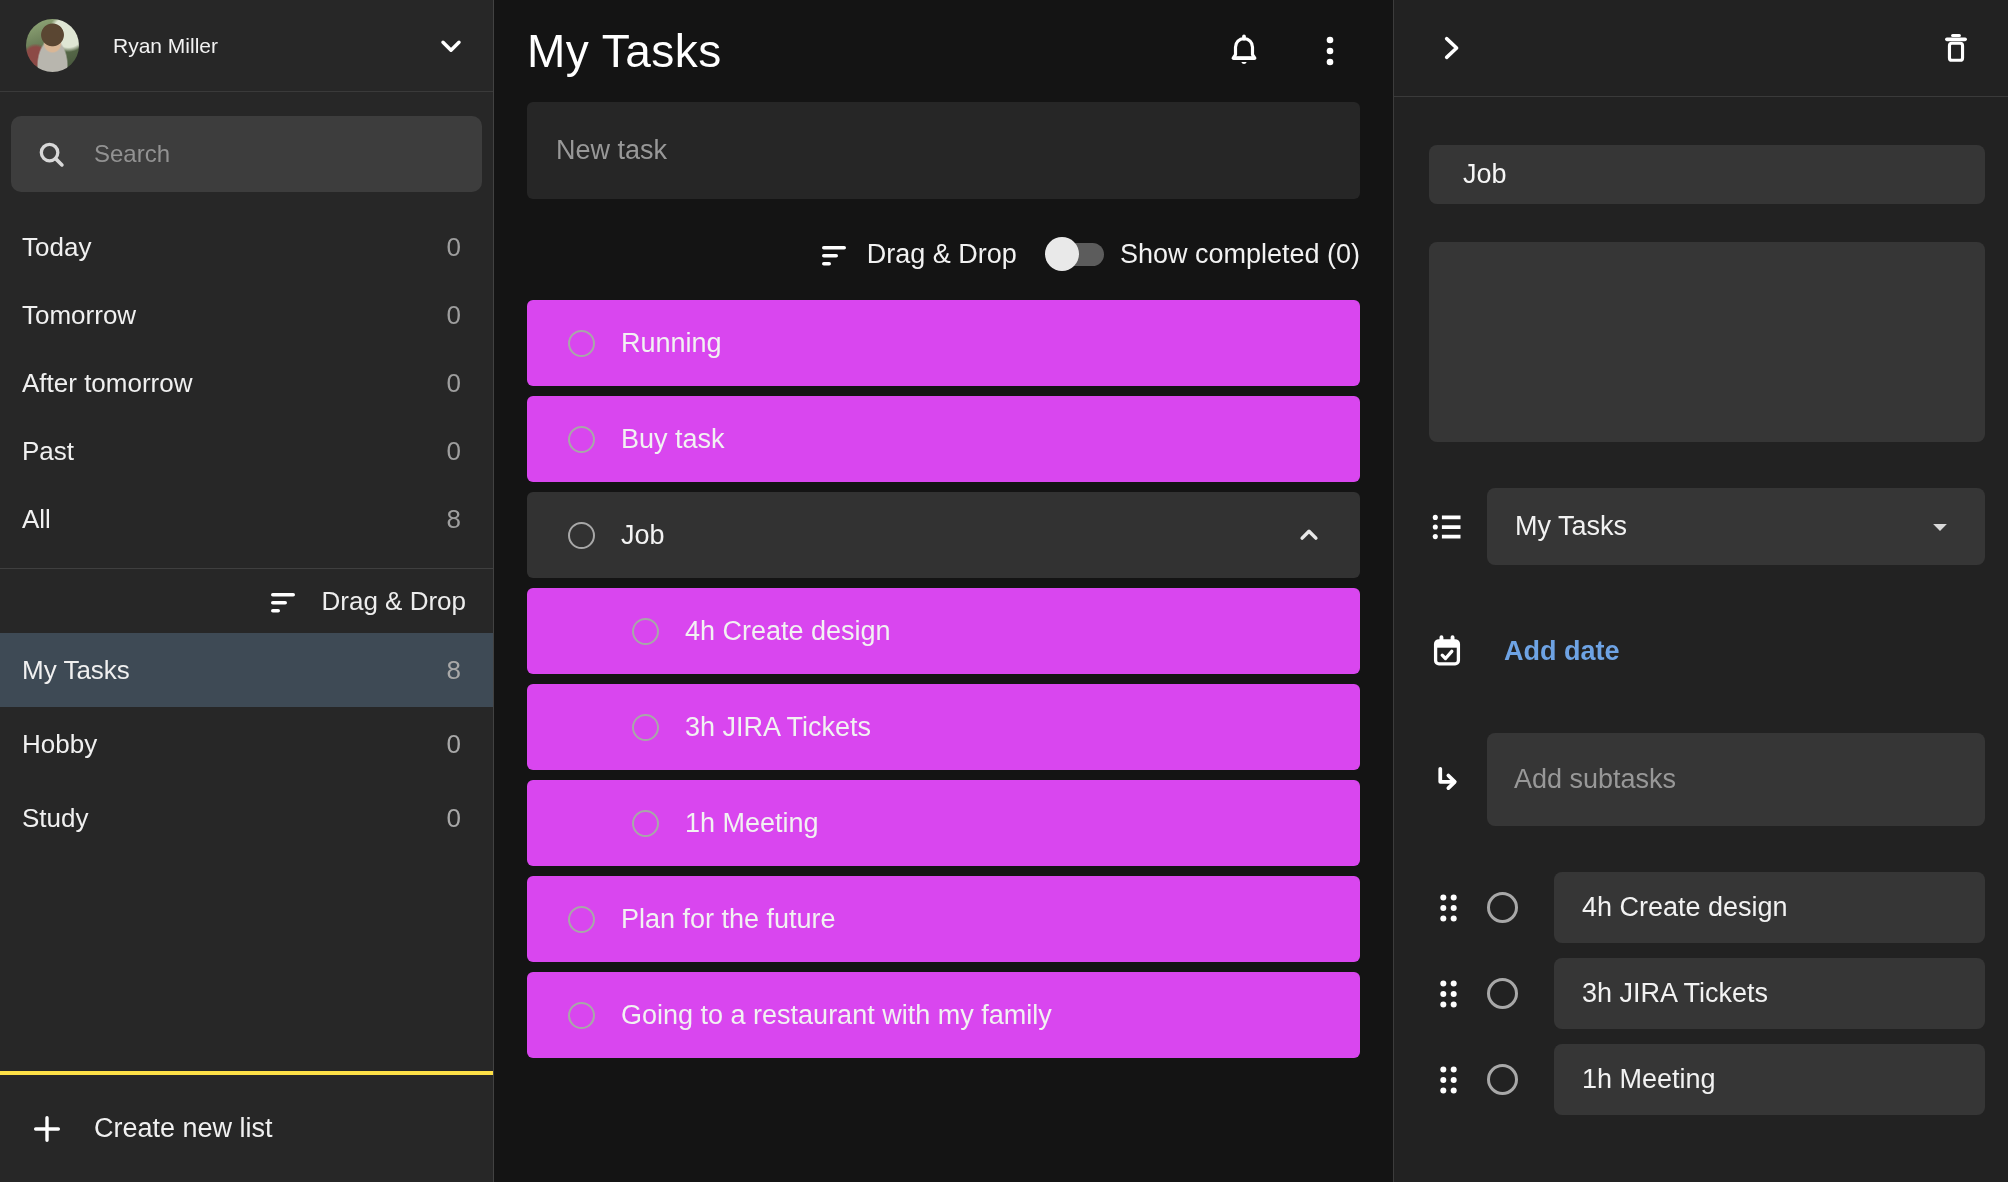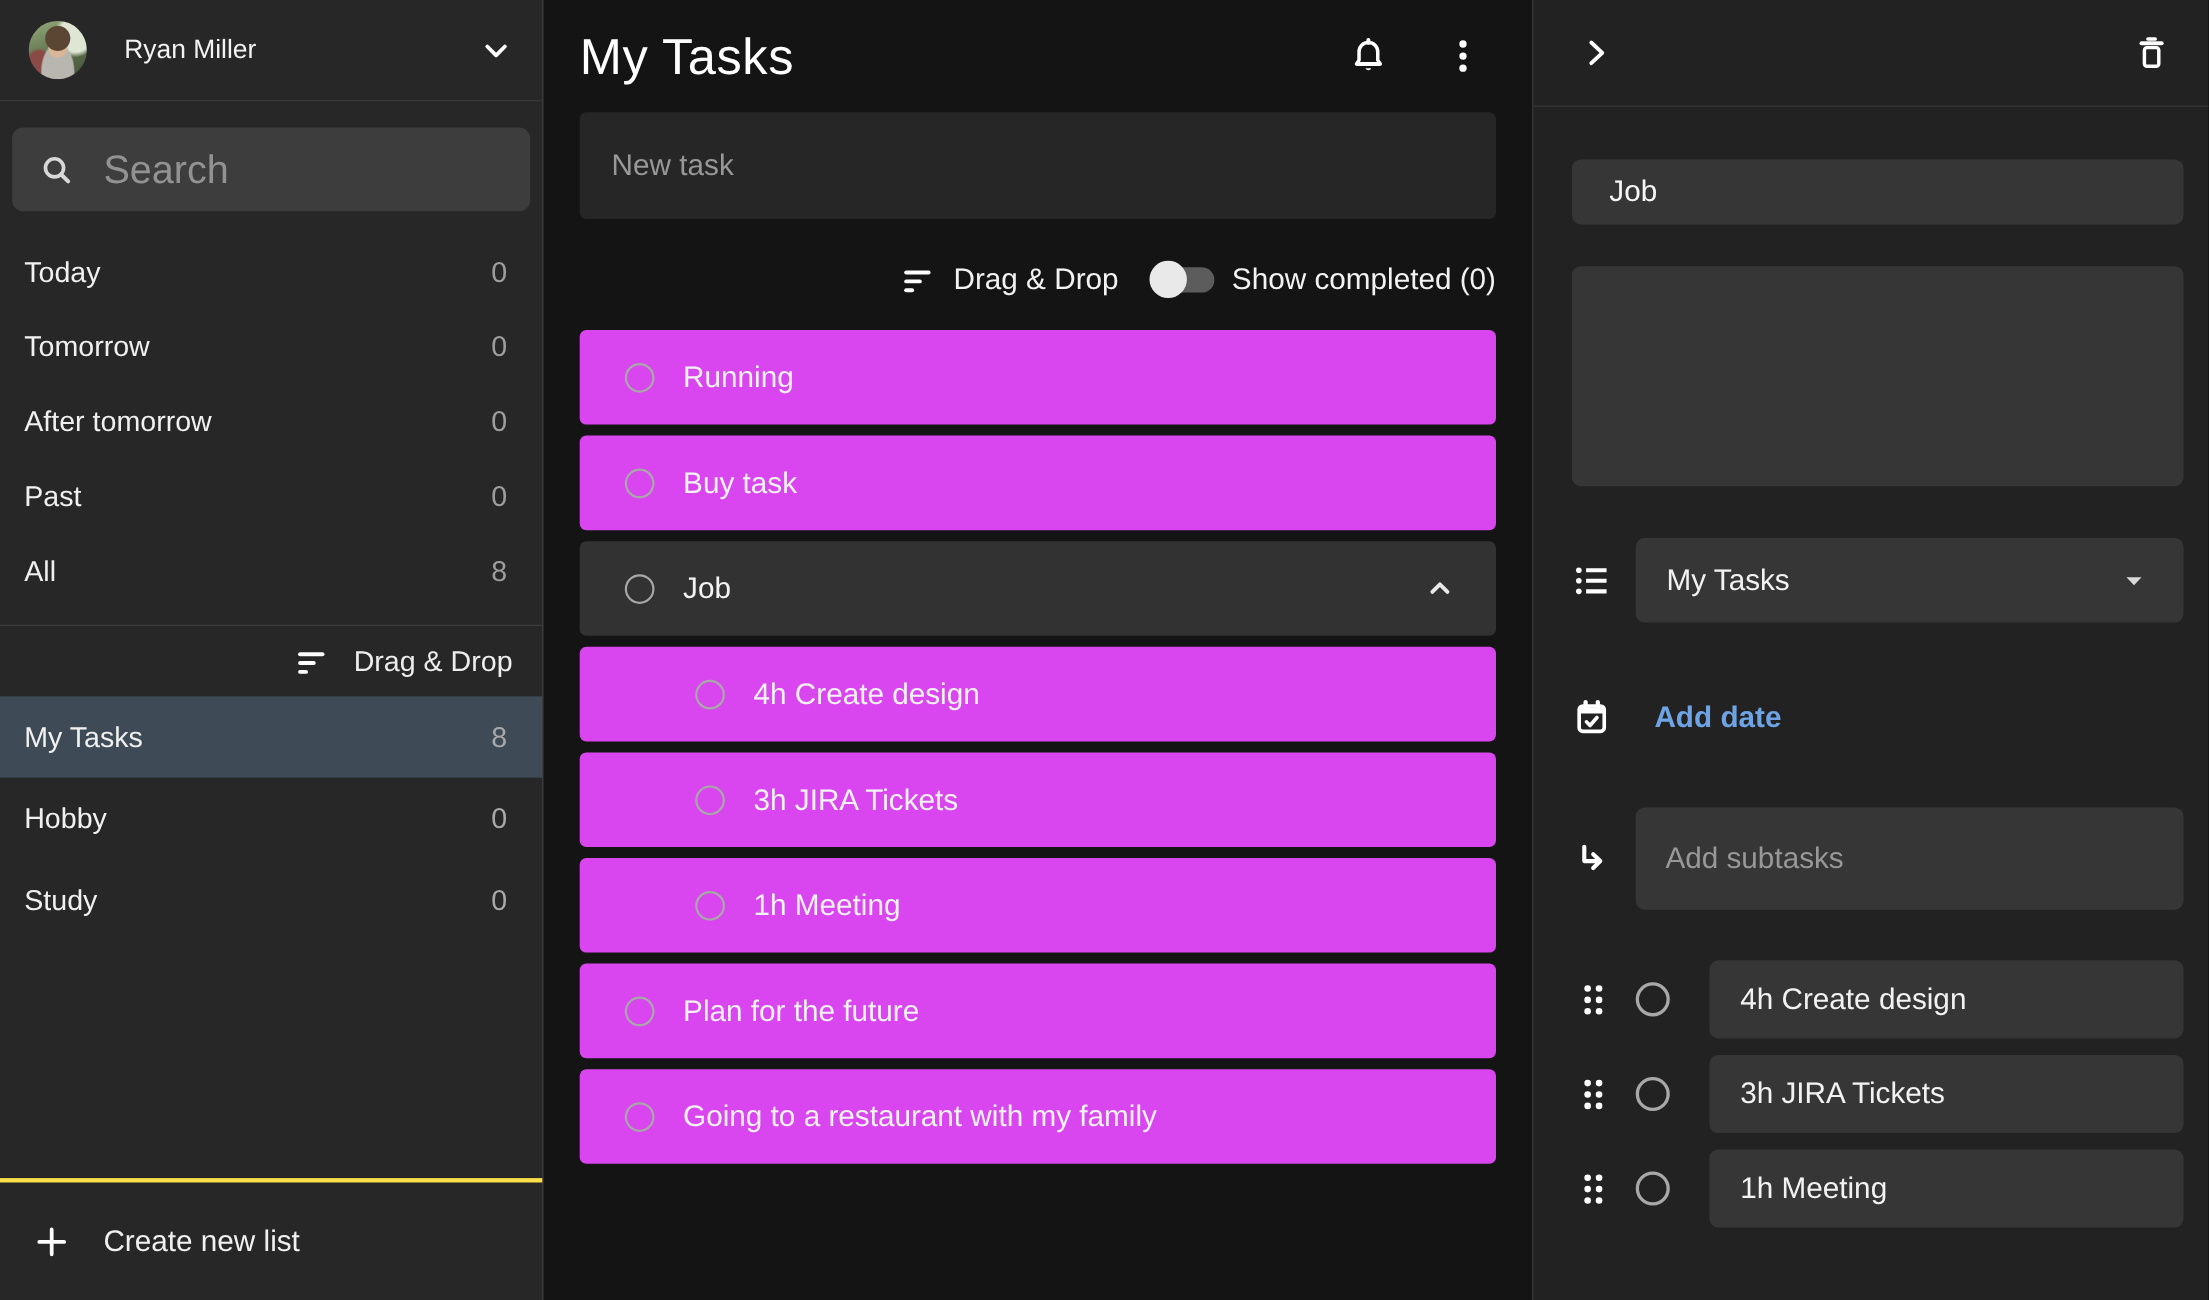--- a/index.html
+++ b/index.html
@@ -25,7 +25,7 @@
       radial-gradient(circle at 80% 25%, #dfe6d4 0 26%, rgba(223,230,212,0) 34%),
       linear-gradient(160deg,#8ba173 10%,#5c6e4c 55%,#43533a 100%);
   }
-  .profile-name{margin-left:34px;font-size:24px;color:#f2f2f2;}
+  .profile-name{margin-left:34px;font-size:21px;color:#f2f2f2;}
   .profile-caret{margin-left:auto;}
 
   .search{height:76px;margin:24px 11px 0 11px;background:#3d3d3d;border-radius:10px;

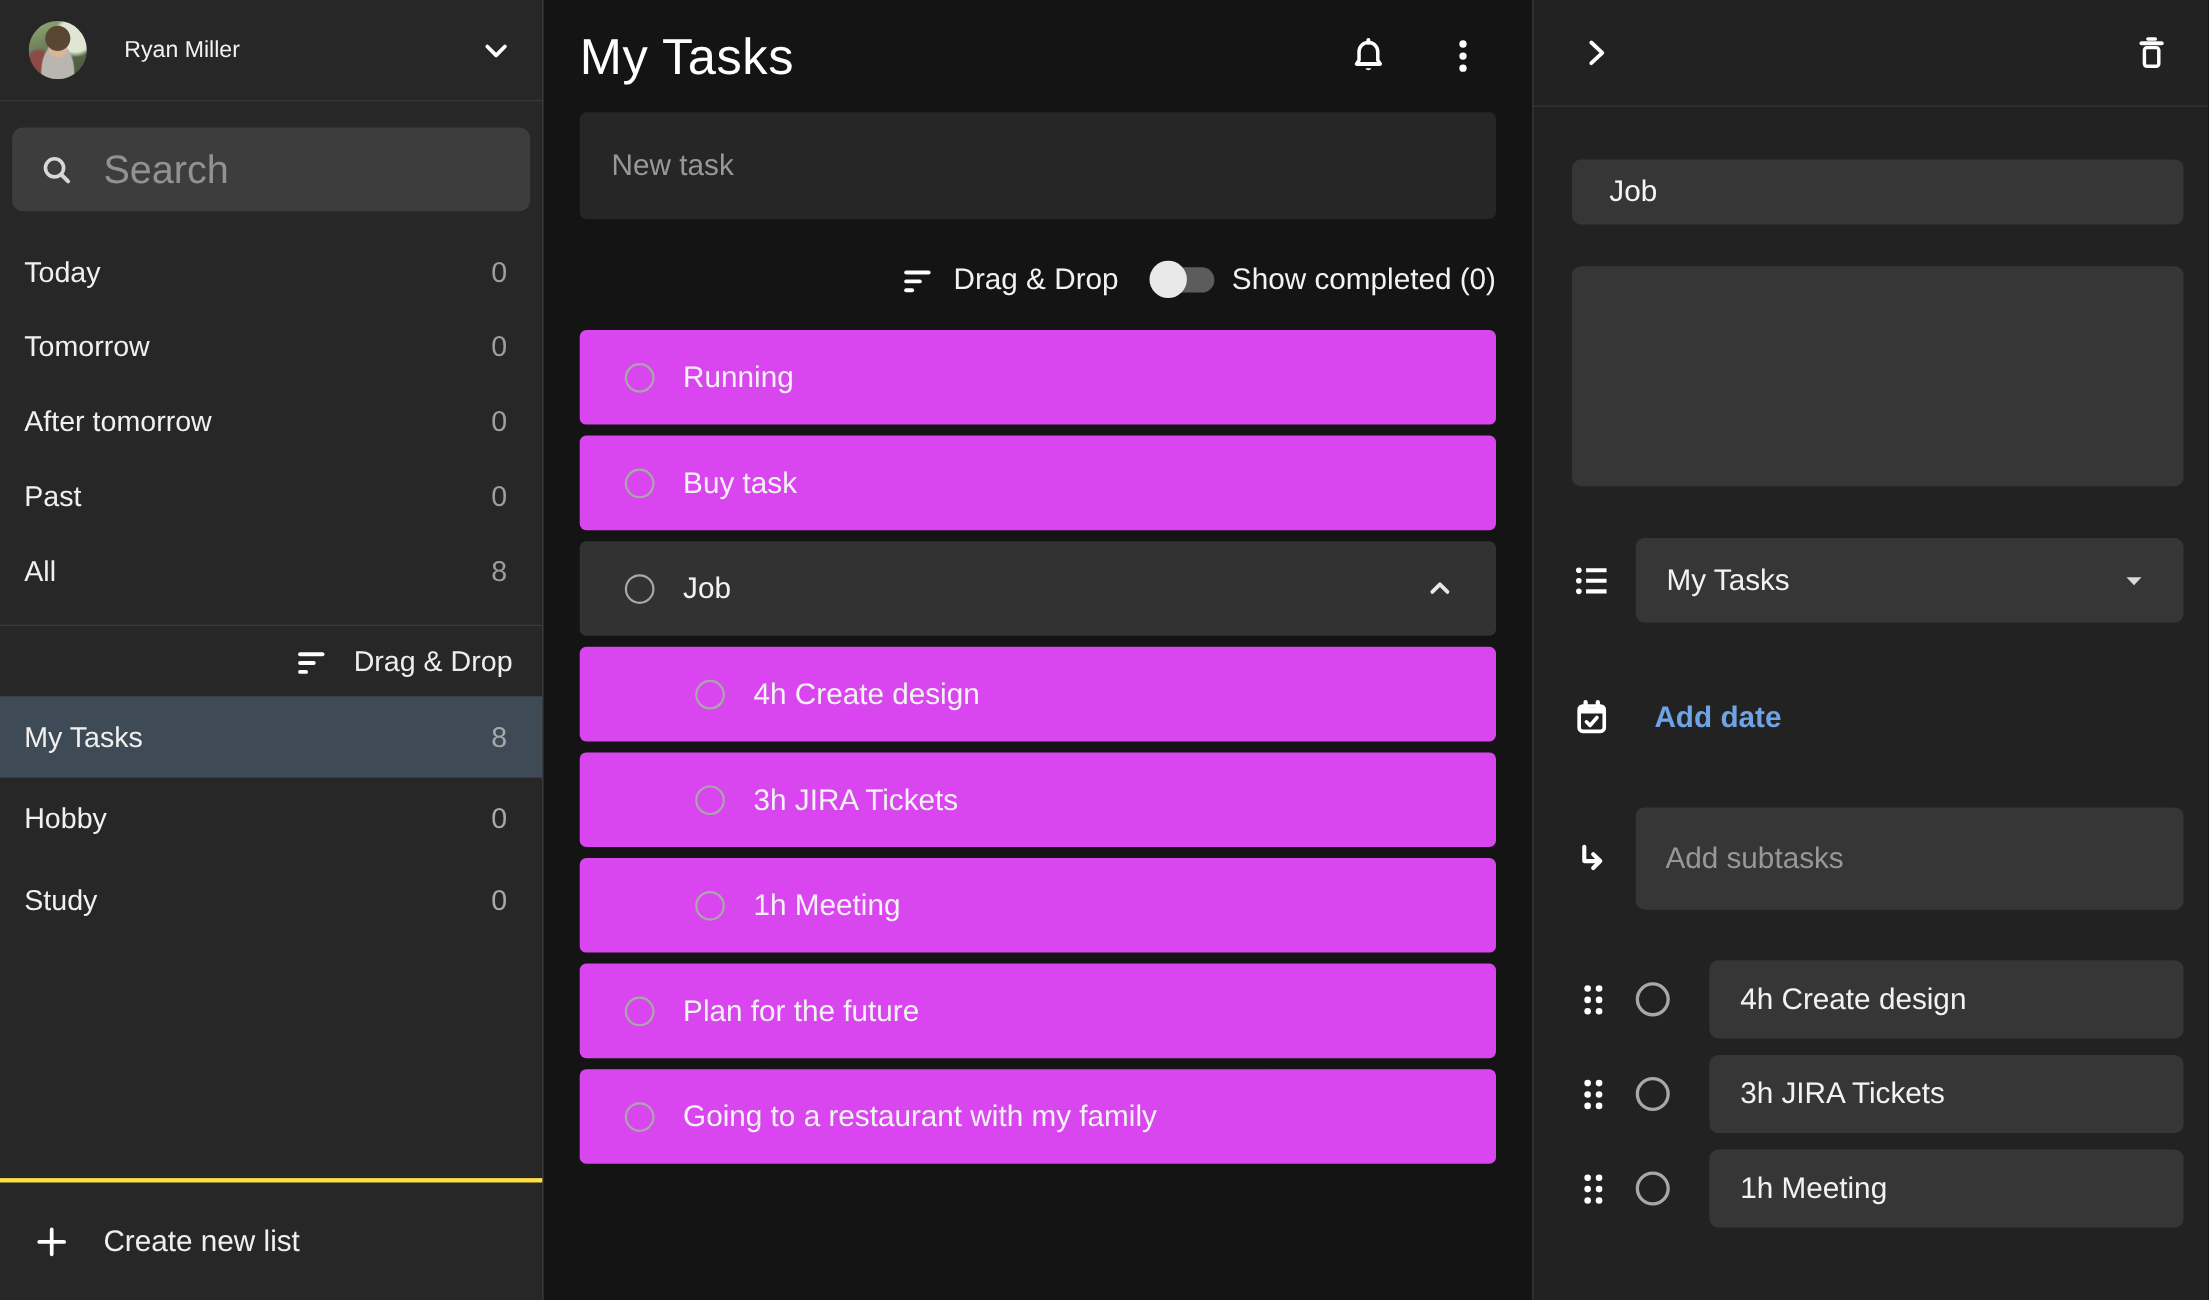--- a/index.html
+++ b/index.html
@@ -31,7 +31,7 @@
   .search{height:76px;margin:24px 11px 0 11px;background:#3d3d3d;border-radius:10px;
     display:flex;align-items:center;padding:0 24px;}
   .search input{background:transparent;border:none;outline:none;color:#e8e8e8;
-    font-size:36px;margin-left:24px;width:100%;font-family:inherit;}
+    font-size:24px;margin-left:24px;width:100%;font-family:inherit;}
   .search input::placeholder{color:#929292;}
 
   .nav{margin-top:21px;}

